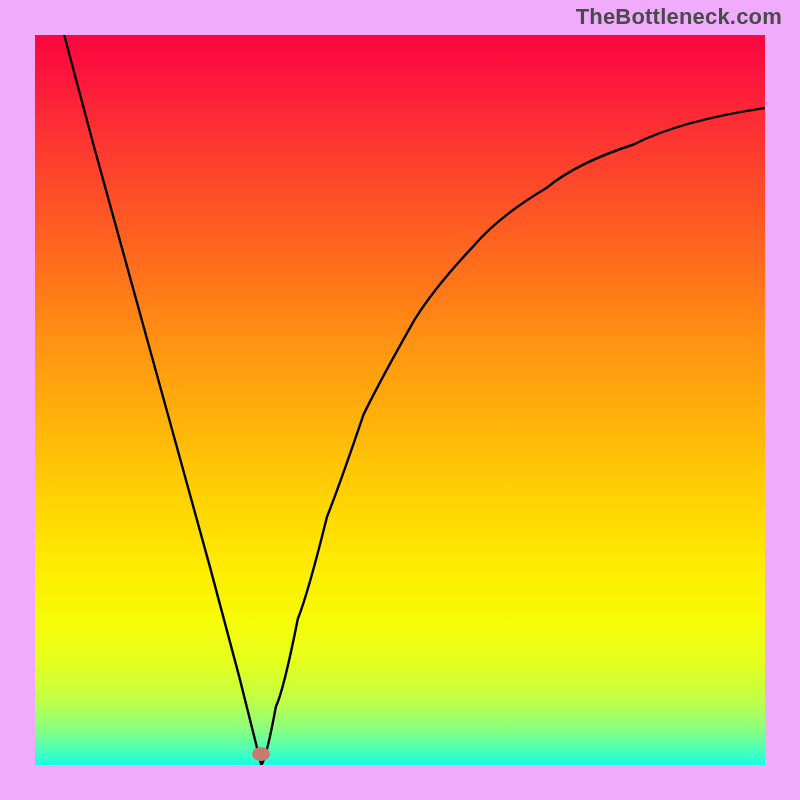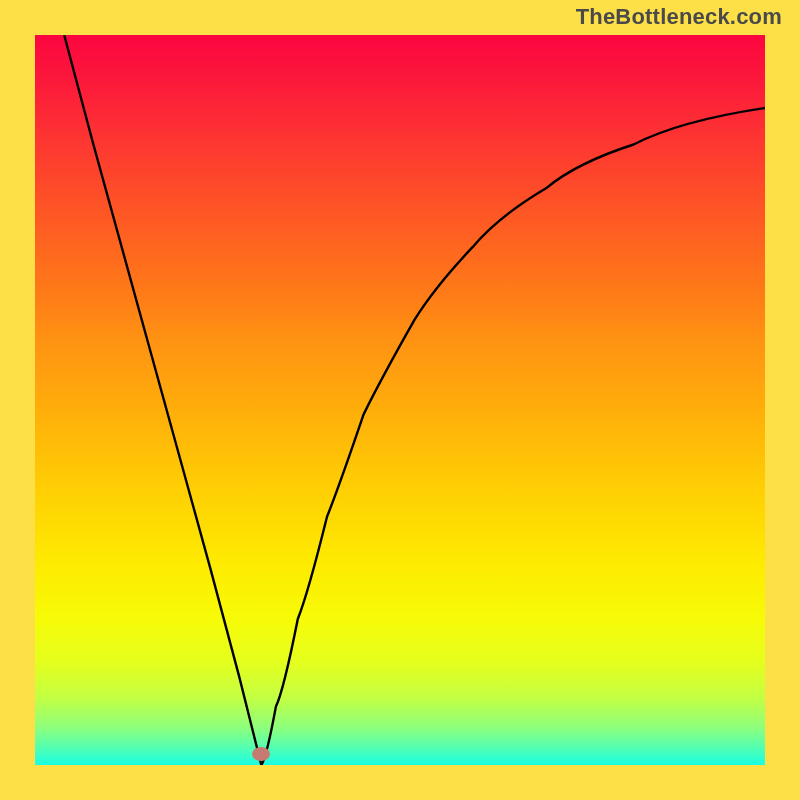--- a/index.html
+++ b/index.html
@@ -14,7 +14,7 @@
     position: relative;
     width: 800px;
     height: 800px;
-    background: #fde047;
+    background: #f0abfc;
   }
   .watermark {
     position: absolute;

